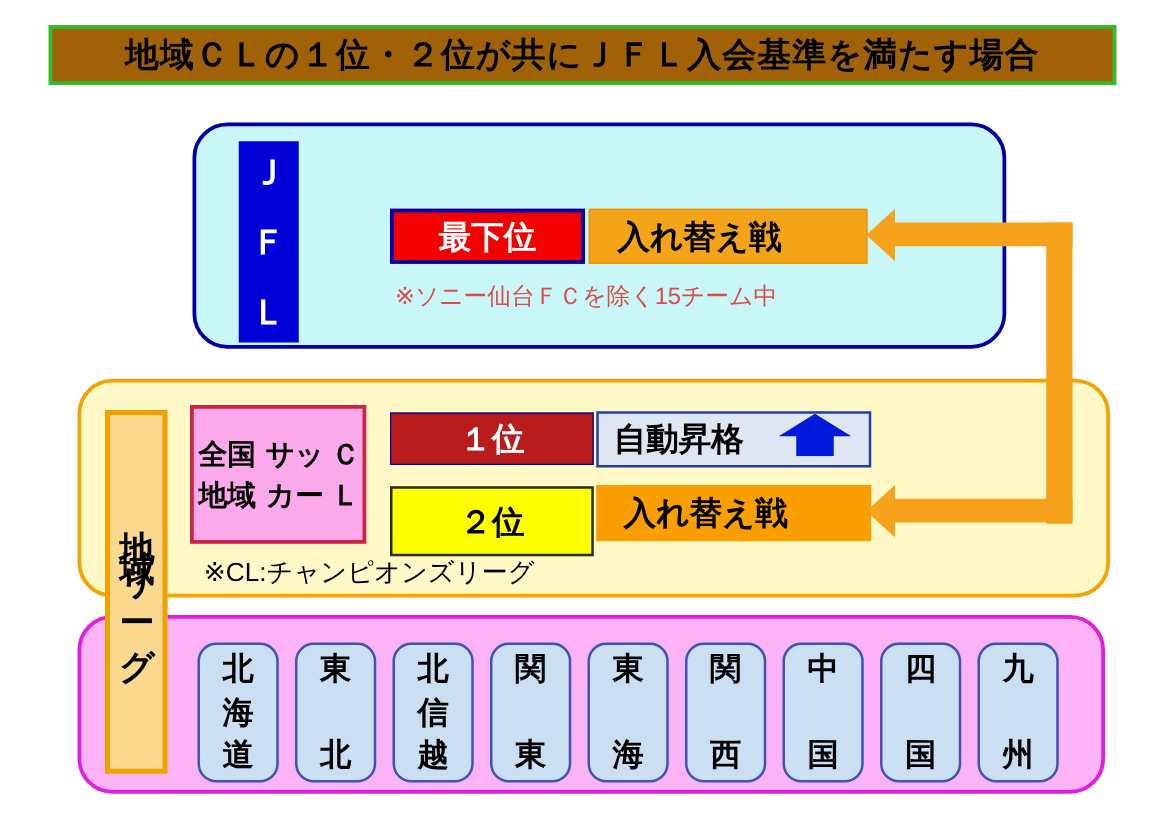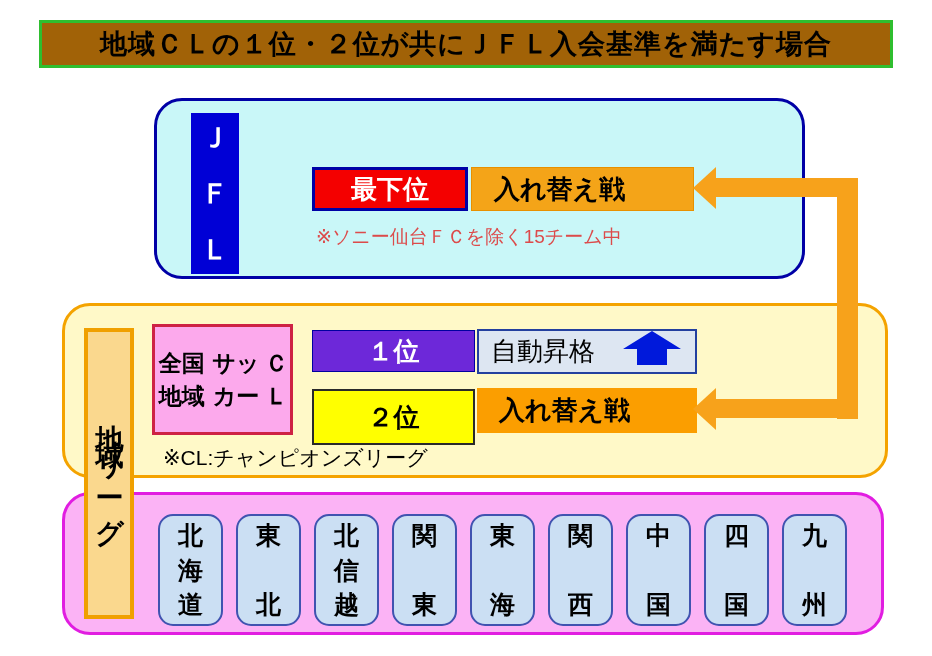--- a/index.html
+++ b/index.html
@@ -72,7 +72,7 @@
     font-size:23px;font-weight:bold;line-height:1.4;text-align:center;
   }
   .box-first{
-    left:312px;top:330px;width:163px;height:42px;background:#6d28d9;
+    left:312px;top:330px;width:163px;height:42px;background:#b91c1c;
     border:1px solid #0000a0;color:#fff;font-size:26px;font-weight:600;
     justify-content:center;
   }

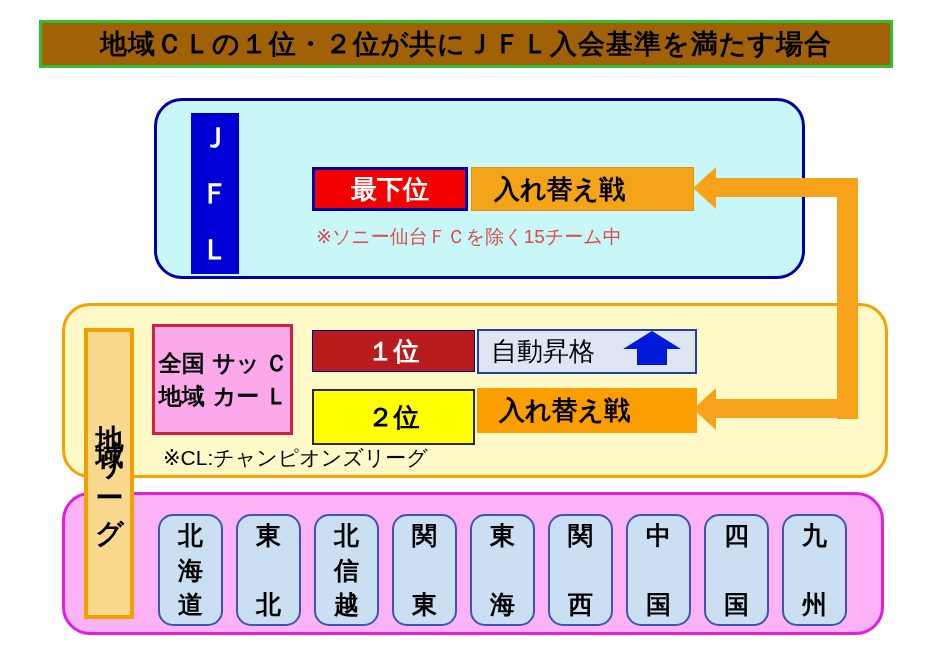--- a/index.html
+++ b/index.html
@@ -78,7 +78,7 @@
   }
   .box-auto{
     left:477px;top:329px;width:220px;height:45px;background:#dde6f2;
-    border:2px solid #23409f;font-size:26px;font-weight:400;
+    border:2px solid #23409f;font-size:26px;font-weight:700;
     justify-content:space-between;padding:0 14px 0 12px;
   }
   .box-second{

